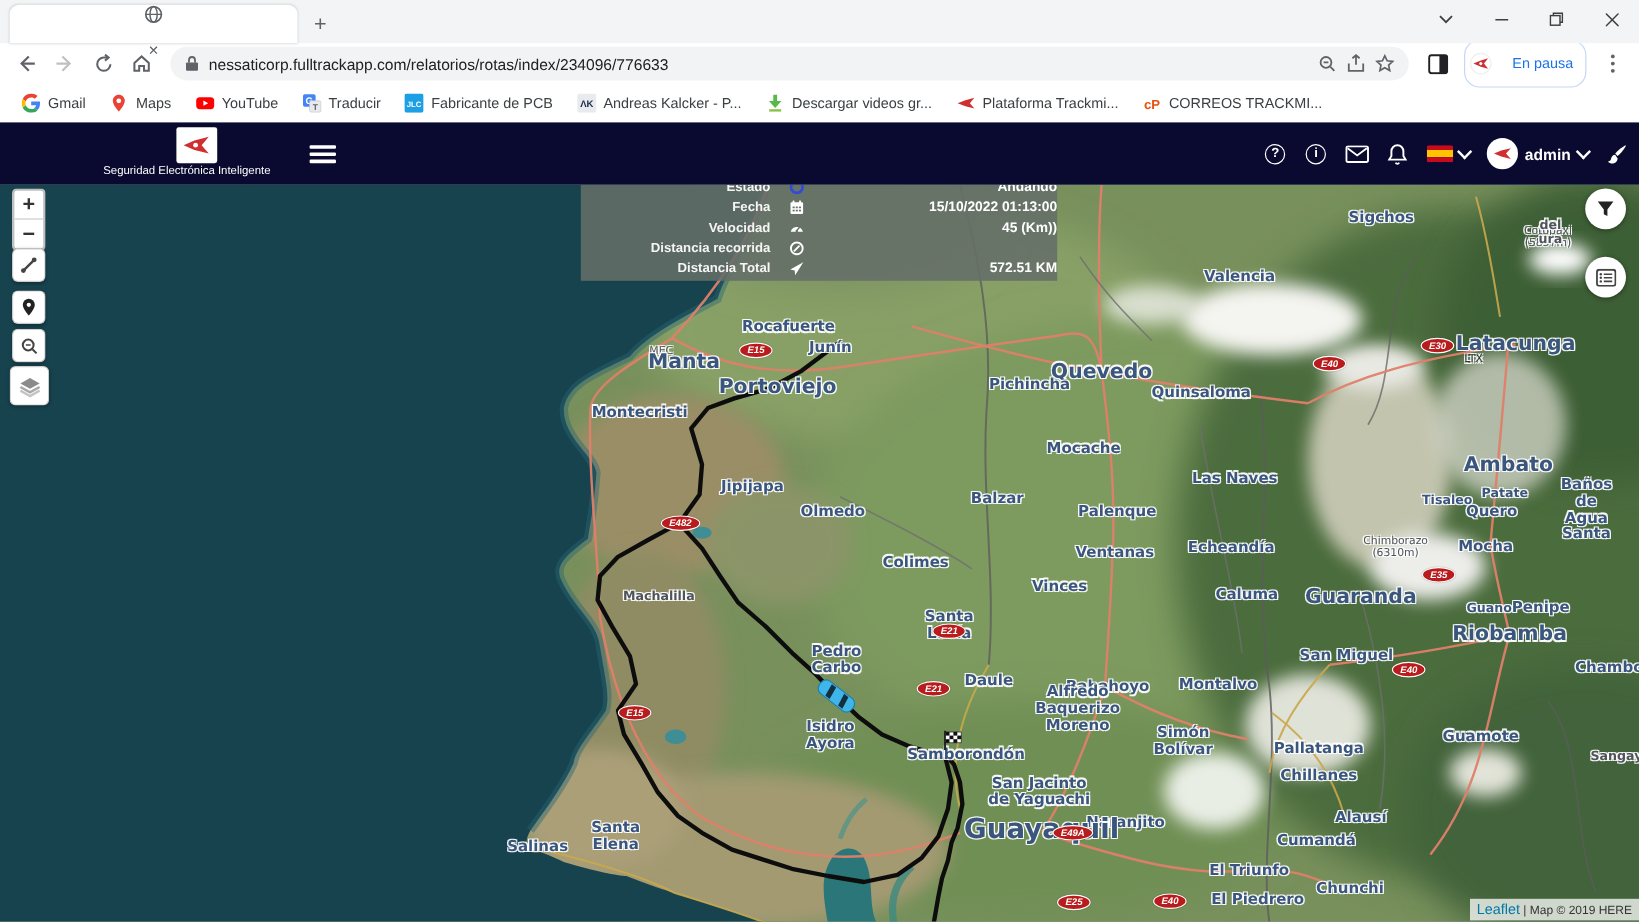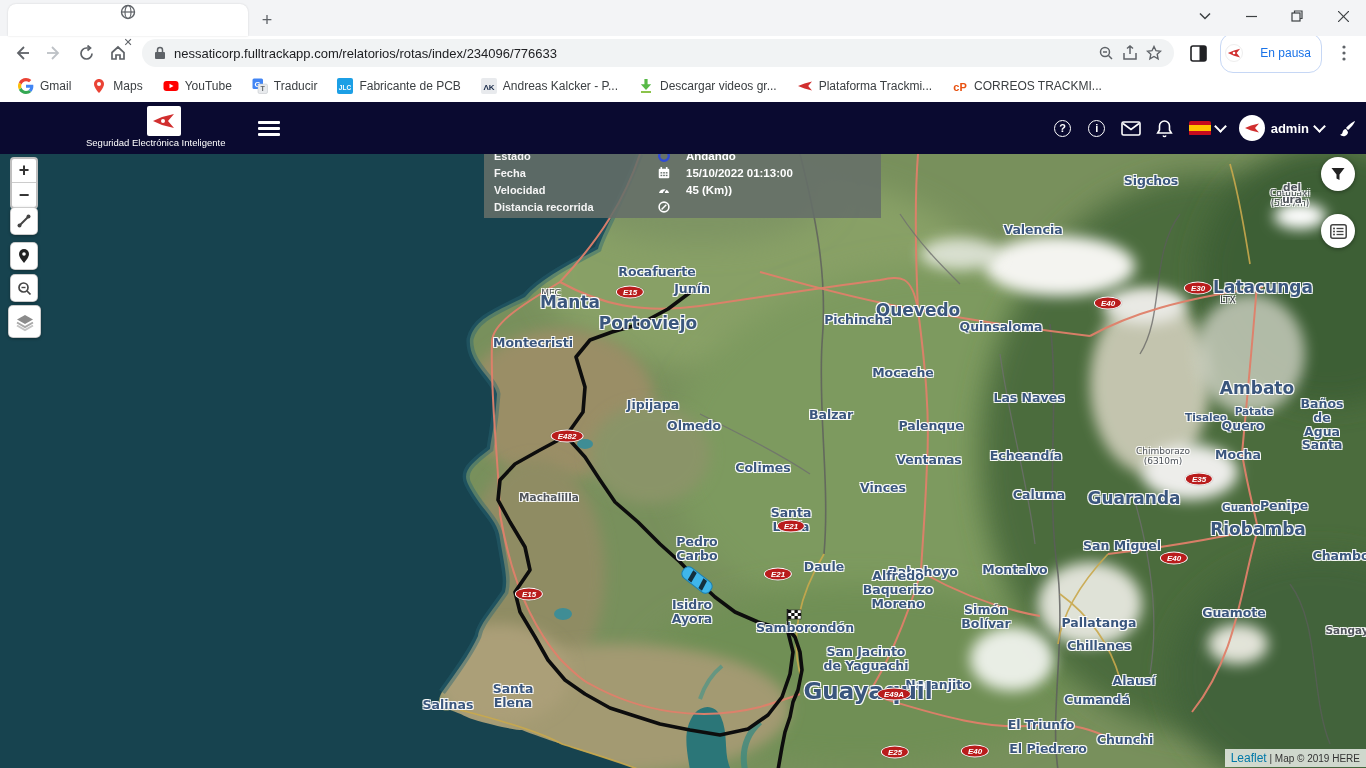--- a/index.html
+++ b/index.html
@@ -94,8 +94,8 @@
     box-shadow:0 1px 4px rgba(0,0,0,.4); display:flex; align-items:center; justify-content:center; }
 
   
-  .info-panel { position:absolute; left:484px; top:0; width:397px; height:64px;
-    background:rgba(101,110,105,.88); overflow:hidden; }
+  .info-panel { position:absolute; left:484px; top:0; width:397px; height:80px;
+    background:rgba(101,110,105,.88); overflow:hidden;text-align:right; }
   .ip-rows { margin-top:-7px; }
   .ip-row { display:grid; grid-template-columns:158px 44px 1fr; align-items:center; height:17px; }
   .ip-label { padding-left:10px; font-size:11px; font-weight:bold; color:#f5f5f5; }

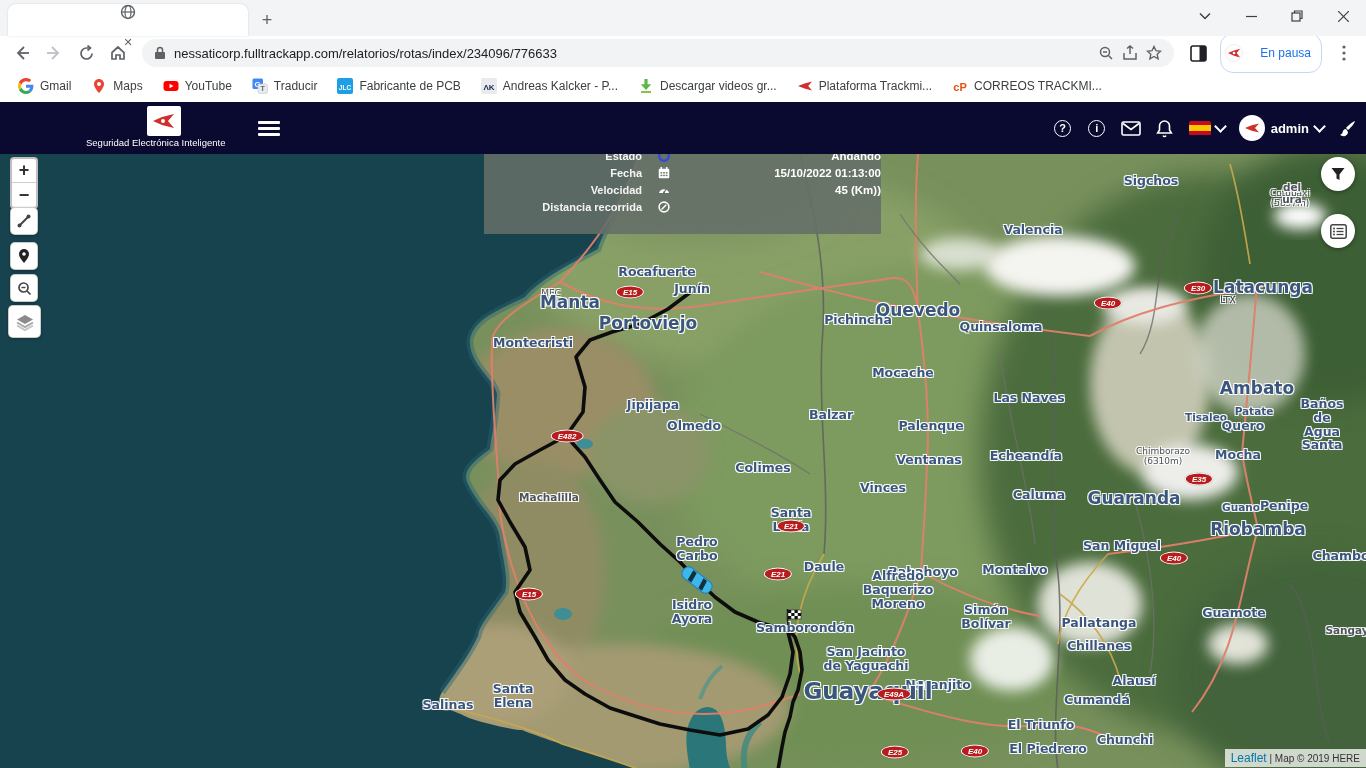--- a/index.html
+++ b/index.html
@@ -672,6 +672,15 @@
           </span>
           <span class="ip-value"></span>
         </div>
+        <div class="ip-row">
+          <span class="ip-label">Distancia Total</span>
+          <span class="ip-icon">
+            <svg viewBox="0 0 16 16" width="16" height="16">
+              <path d="M14.2 1.8L6.4 14.2 6 9.6 1.8 8.6z" fill="#fff"></path>
+            </svg>
+          </span>
+          <span class="ip-value">572.51 KM</span>
+        </div>
       </div>
   </div>
 

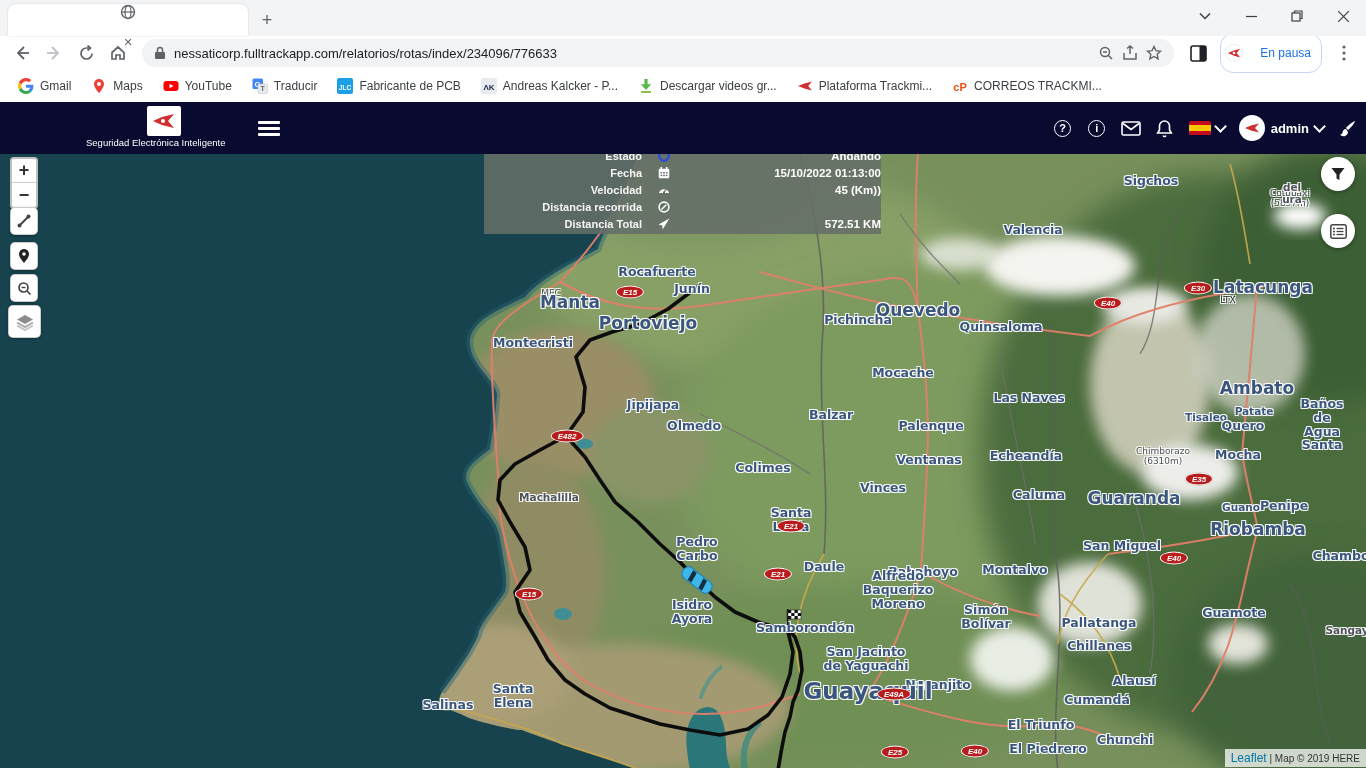--- a/index.html
+++ b/index.html
@@ -462,7 +462,7 @@
       <div class="map-label sz-m" style="left: 692px; top: 135px;">Junín</div>
       <div class="map-label sz-l" style="left: 648px; top: 169px;">Portoviejo</div>
       <div class="map-label sz-m" style="left: 533px; top: 189px;">Montecristi</div>
-      <div class="map-label sz-m" style="left: 627px; top: 251px; margin-left: 26px;">Jipijapa</div>
+      <div class="map-label sz-m" style="left: 627px; top: 251px;">Jipijapa</div>
       <div class="map-label sz-m" style="left: 694px; top: 272px;">Olmedo</div>
       <div class="map-label sz-s c-gray" style="left: 549px; top: 344px;">Machalilla</div>
       <div class="map-label sz-m" style="left: 697px; top: 395px;">Pedro

